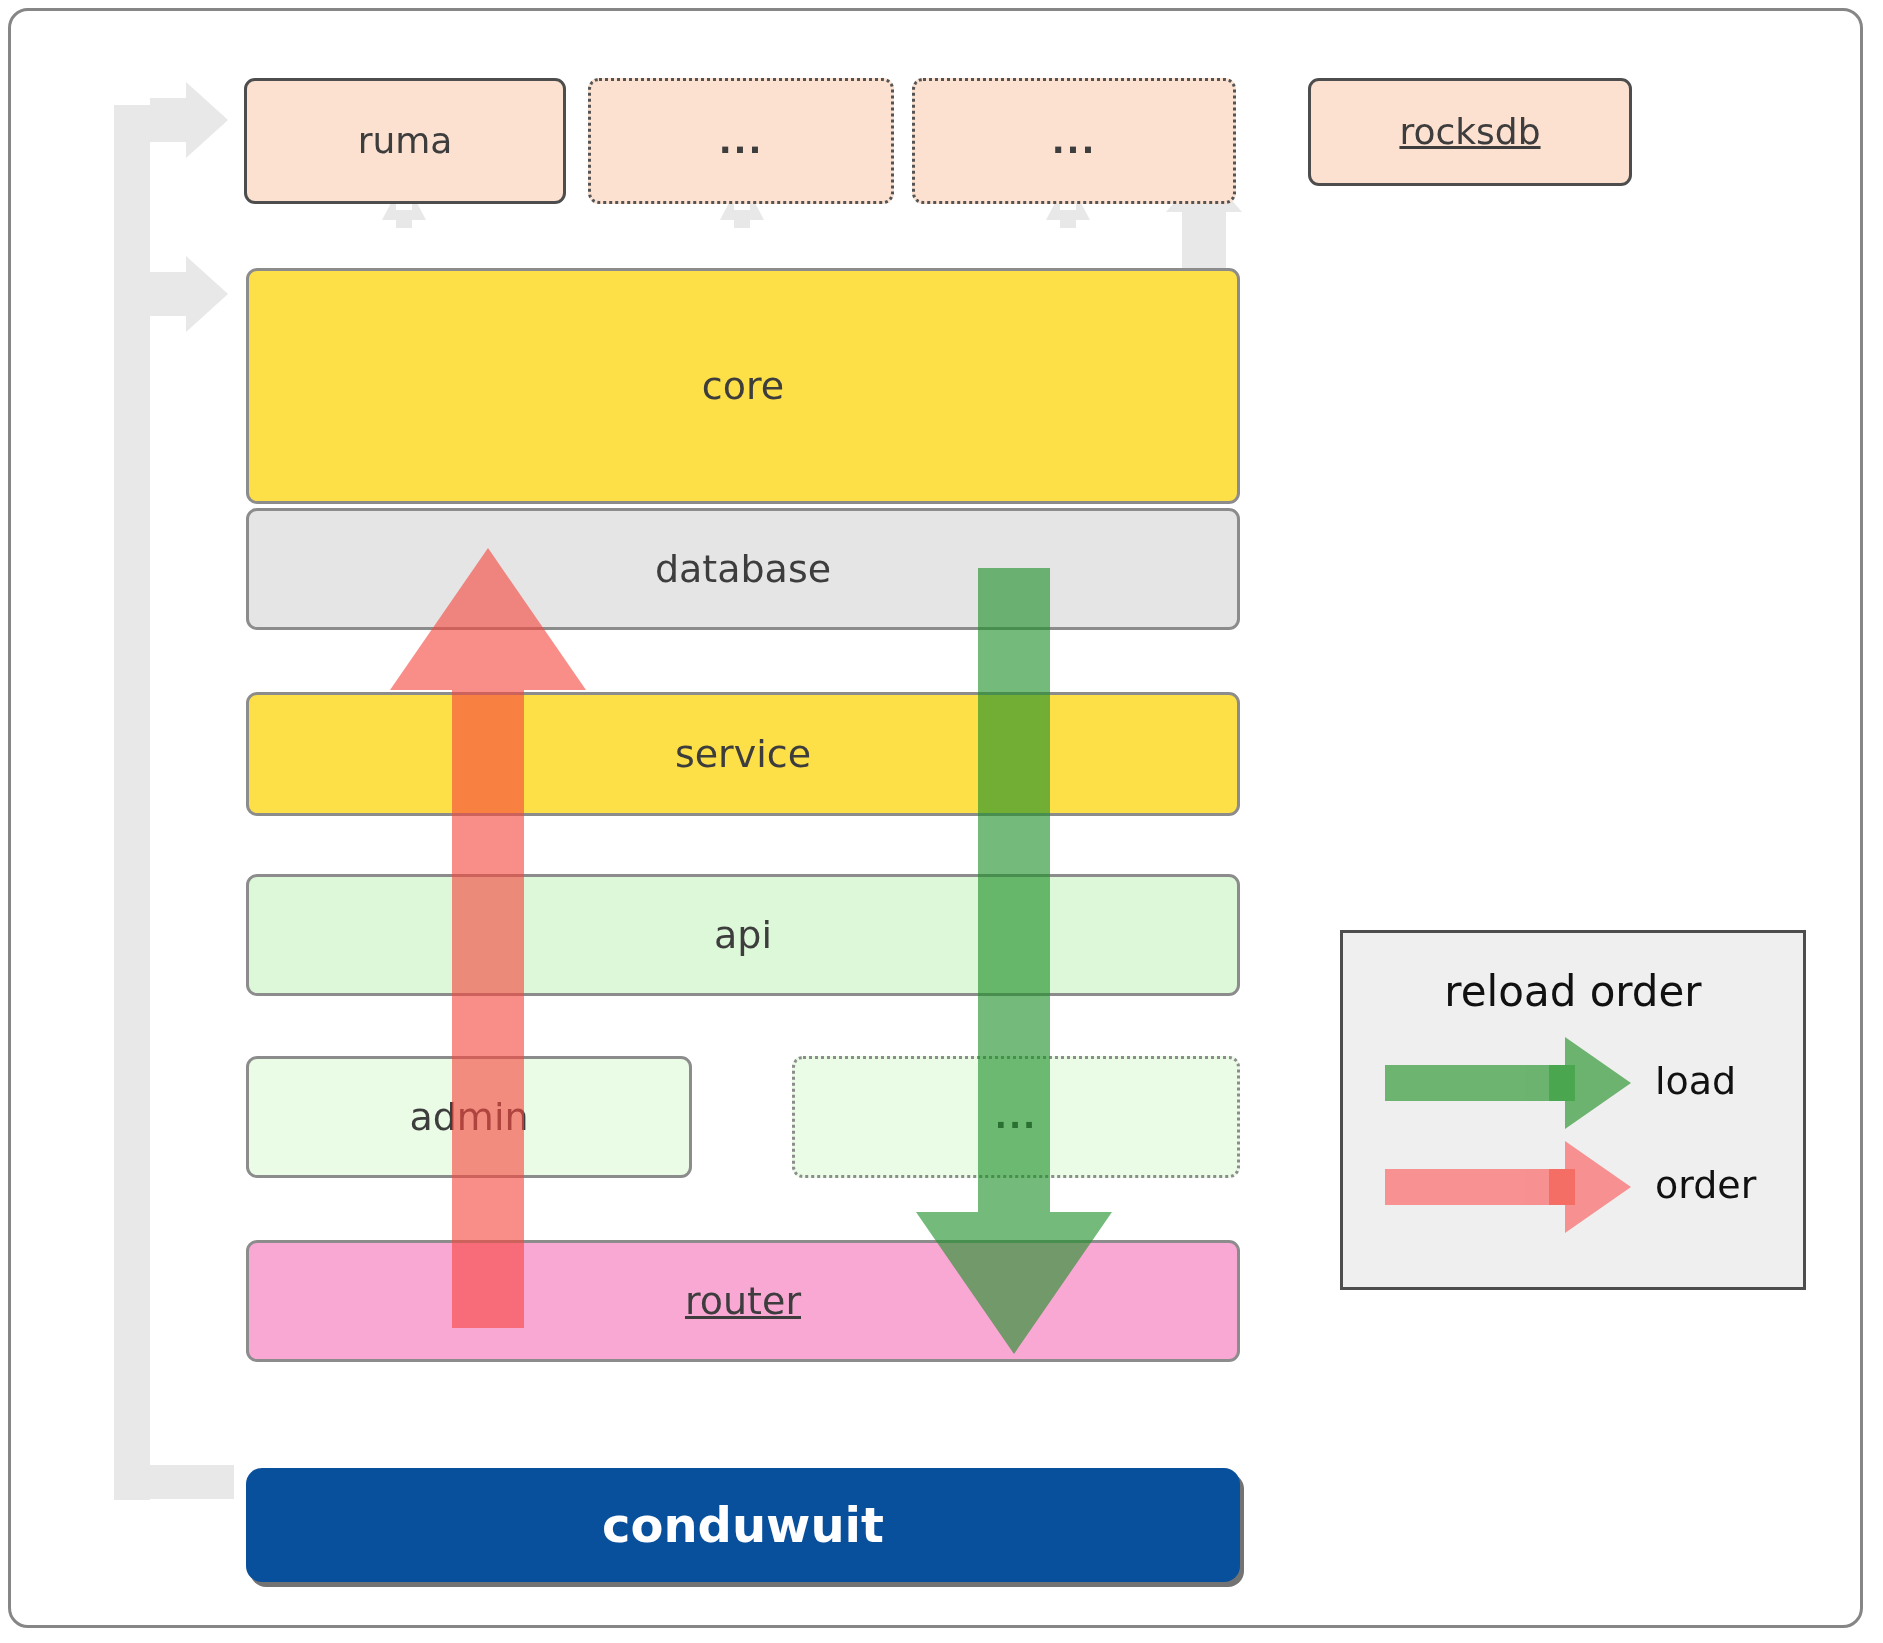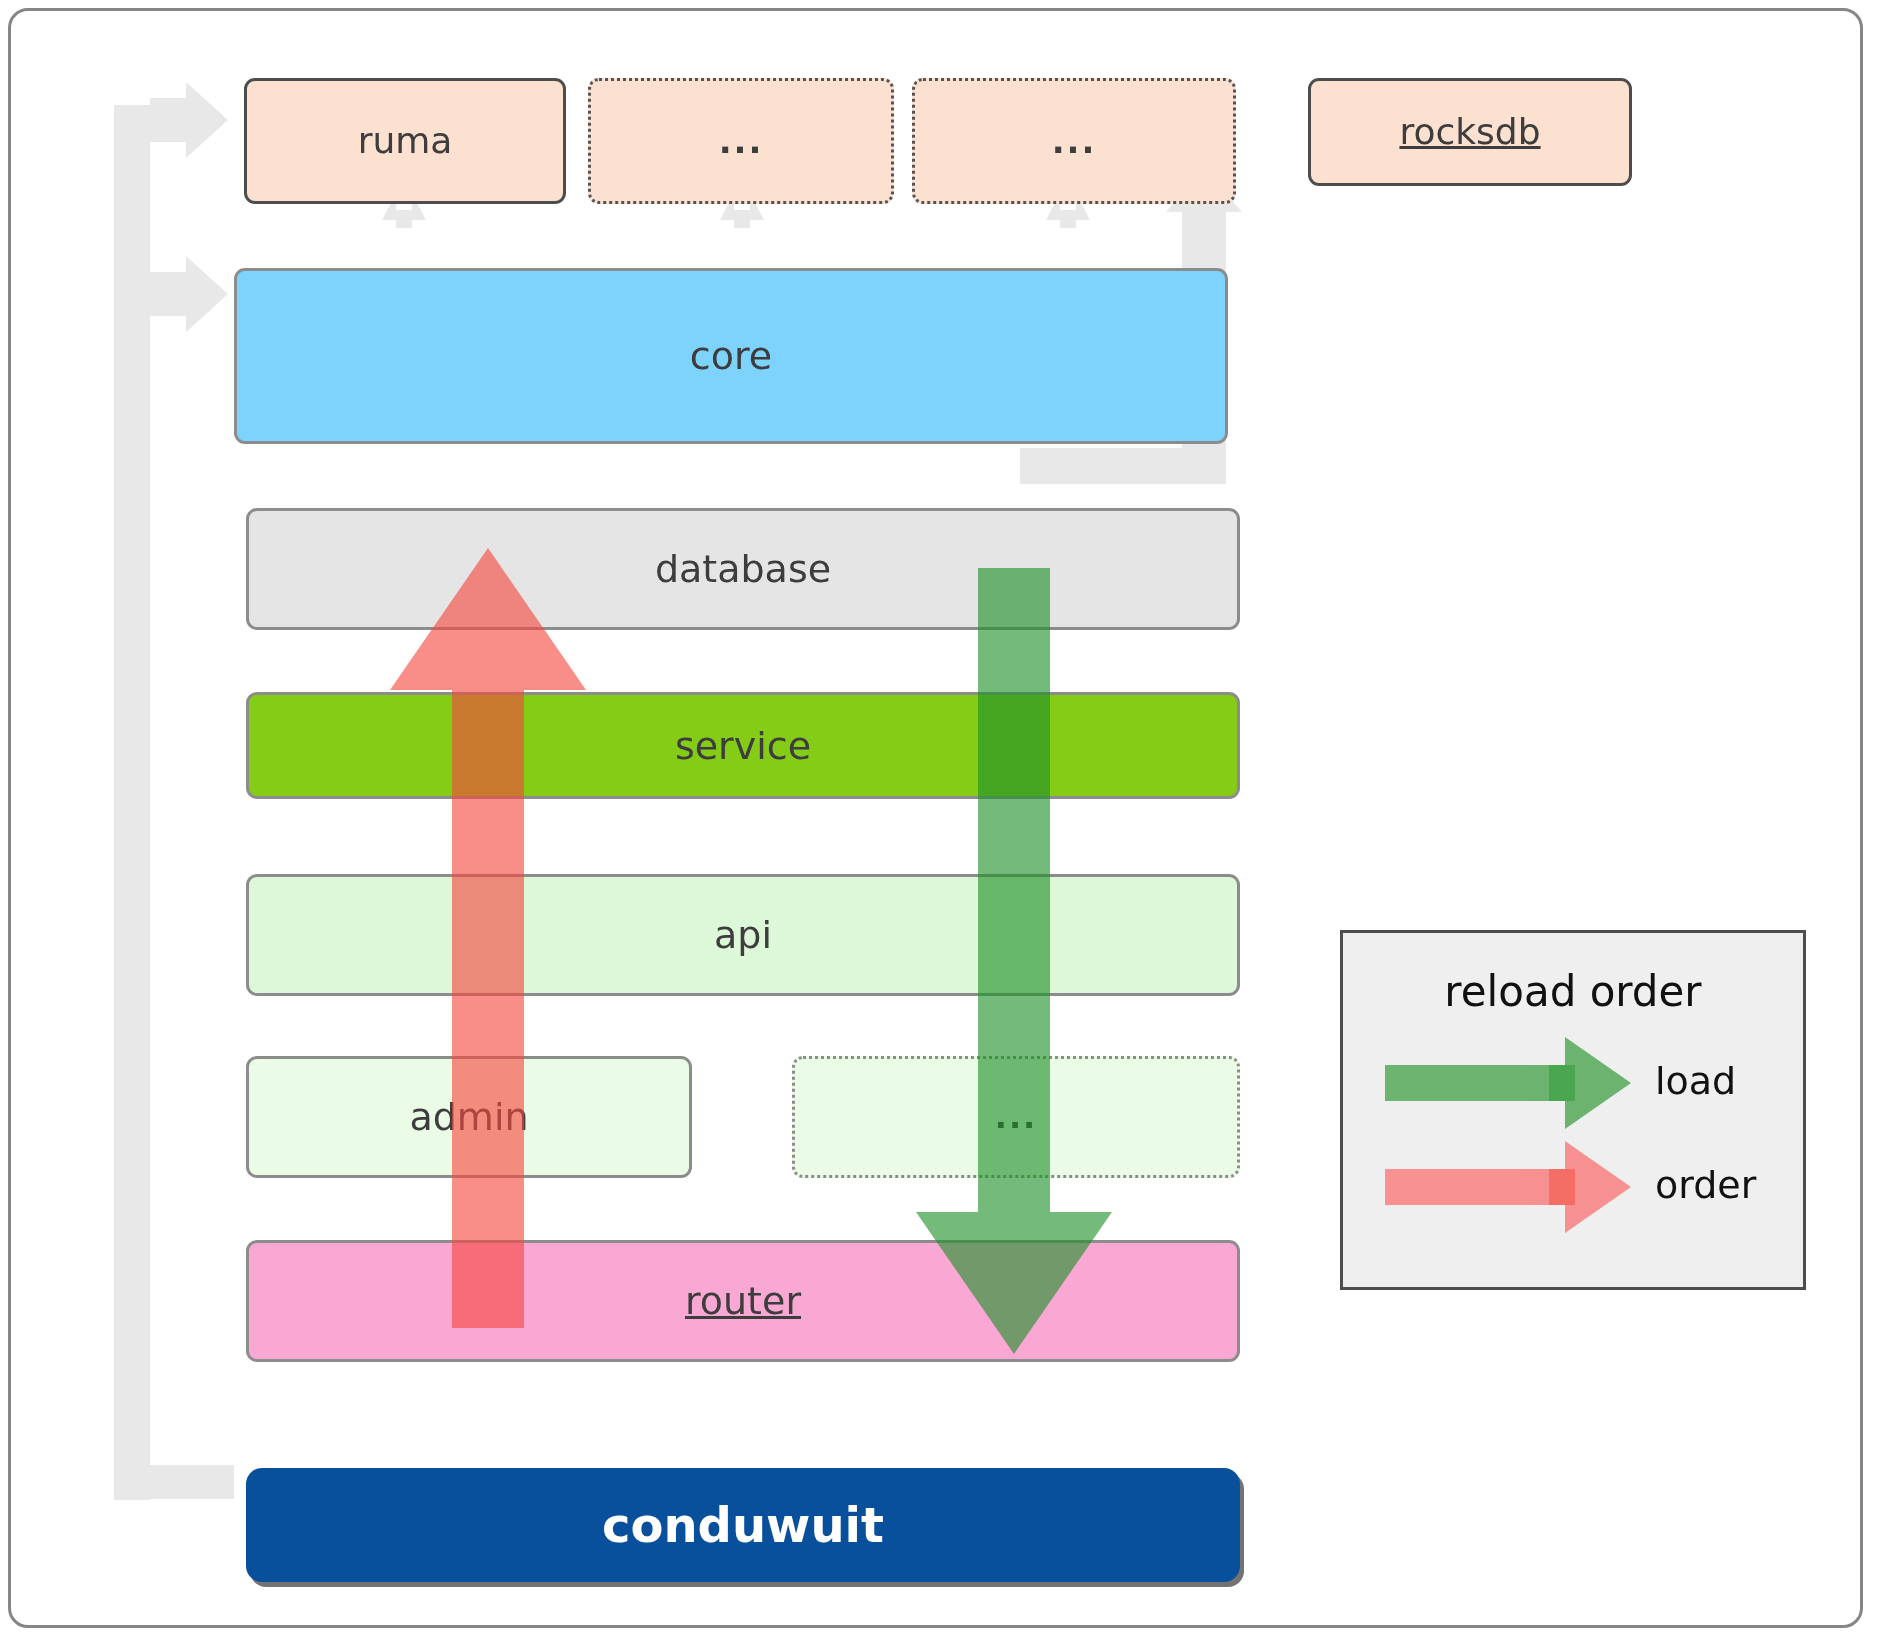--- a/index.html
+++ b/index.html
@@ -96,7 +96,7 @@
     <span class="lbl">rocksdb</span>
   </div>
 
-  <div class="node layer" style="left:234px;top:268px;width:994px;height:176px;background:#7dd3fc;">
+  <div class="node layer" style="left:246px;top:268px;width:994px;height:236px;background:#fde047;">
     <span class="lbl">core</span>
   </div>
 

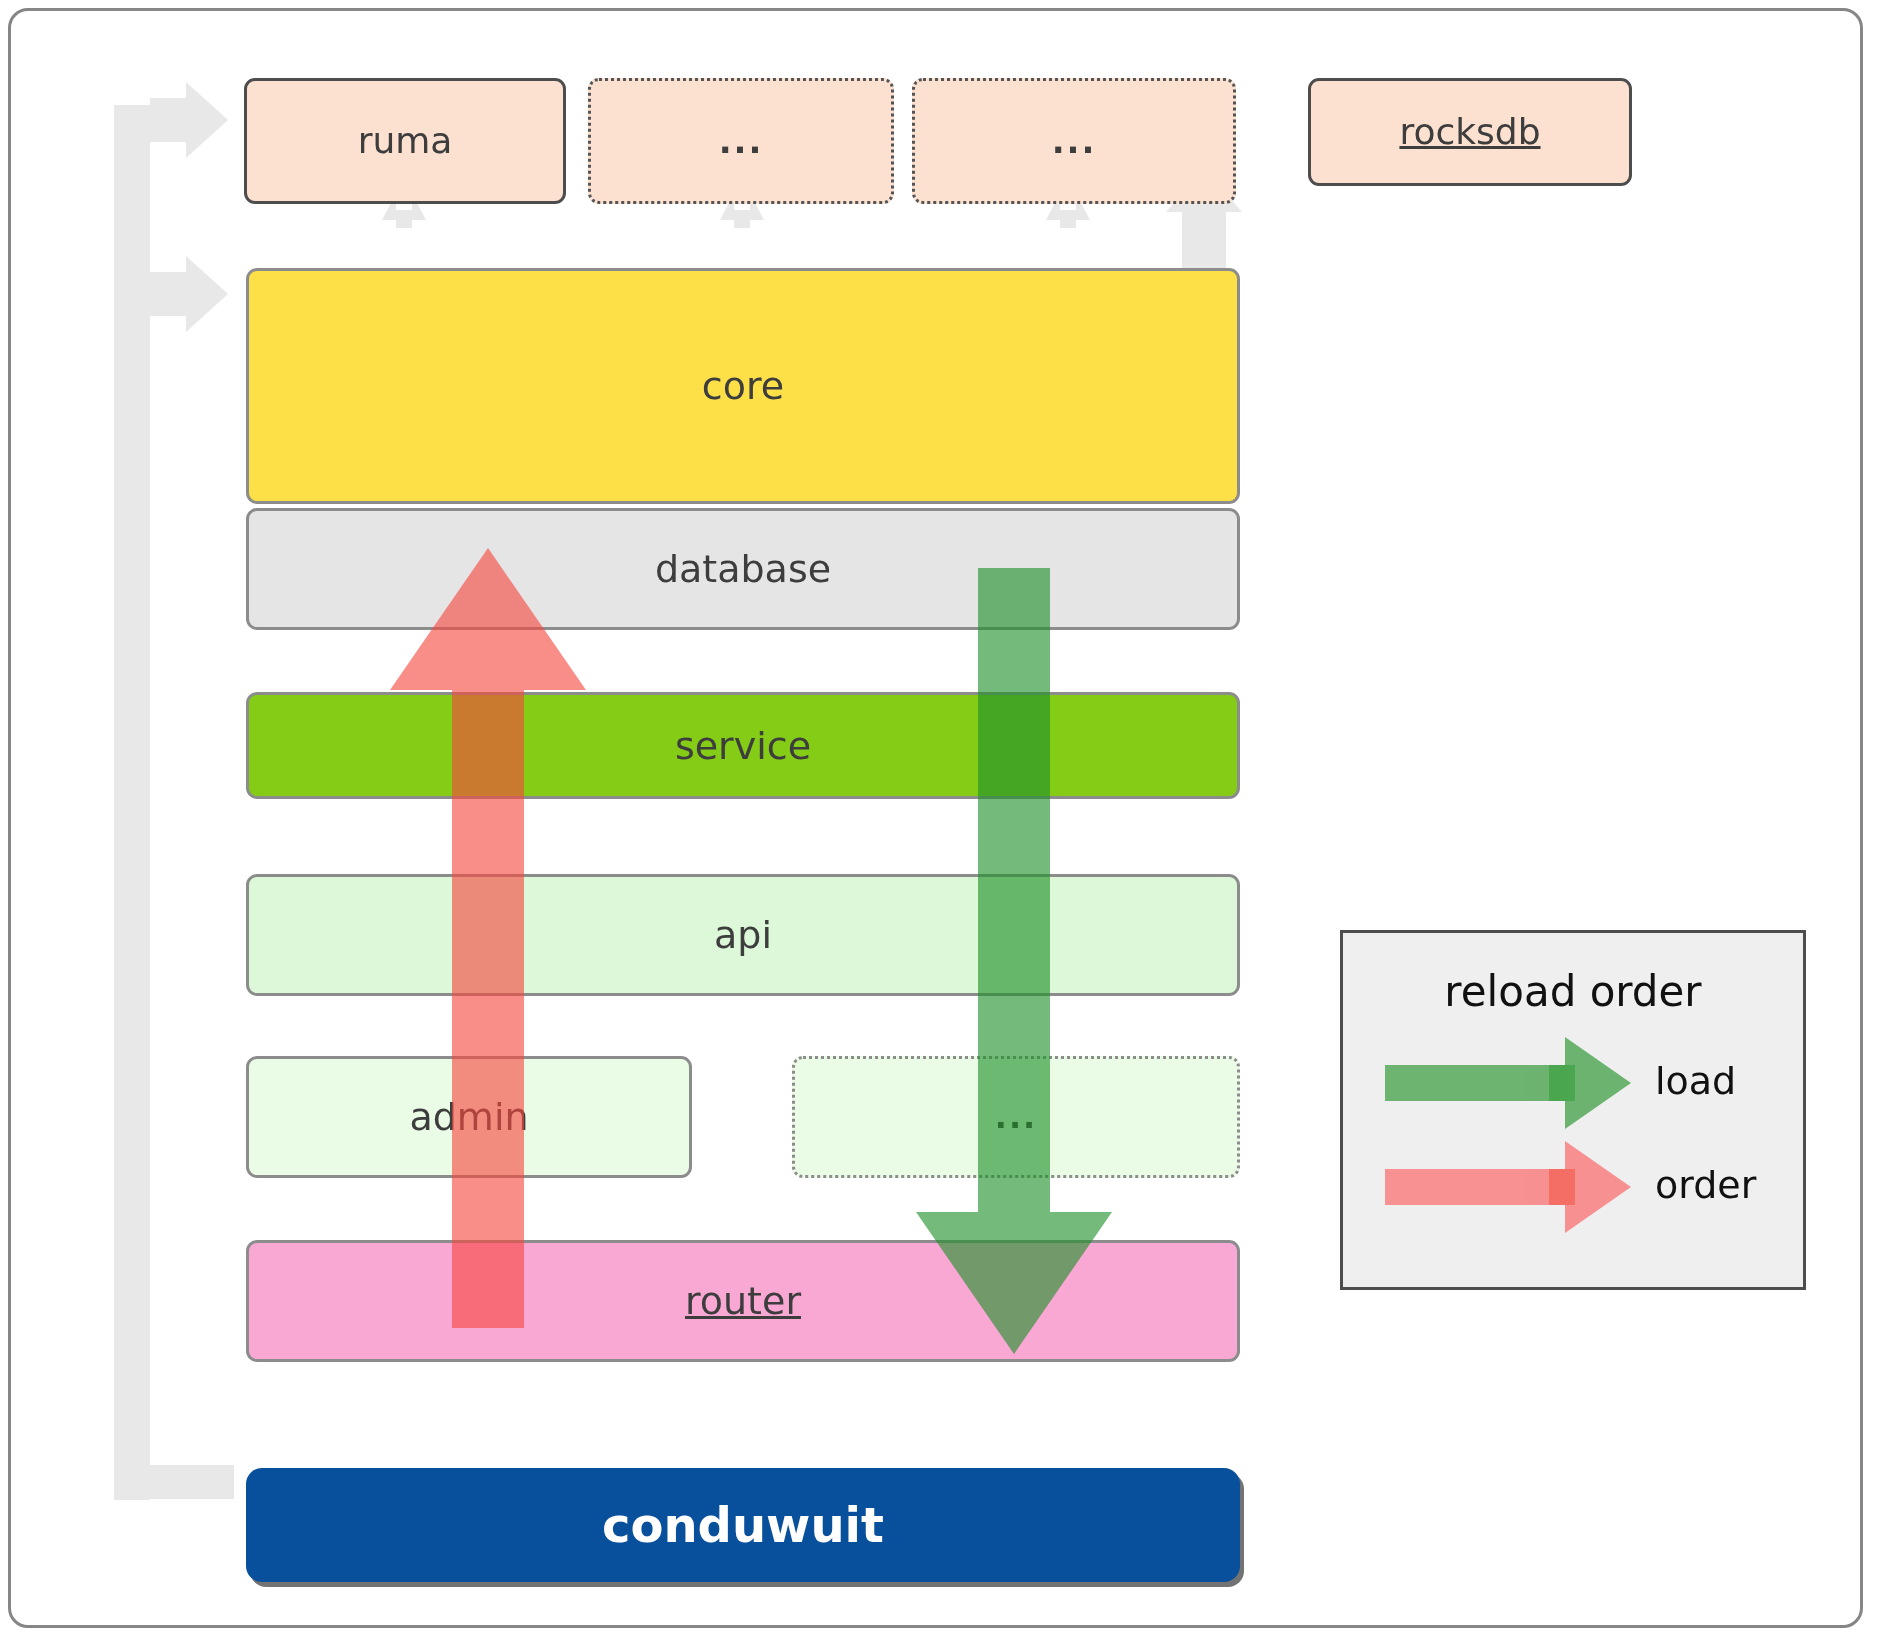--- a/index.html
+++ b/index.html
@@ -104,7 +104,7 @@
     <span class="lbl">database</span>
   </div>
 
-  <div class="node layer" style="left:246px;top:692px;width:994px;height:107px;background:#84cc16;">
+  <div class="node layer" style="left:246px;top:692px;width:994px;height:124px;background:#fde047;">
     <span class="lbl">service</span>
   </div>
 

